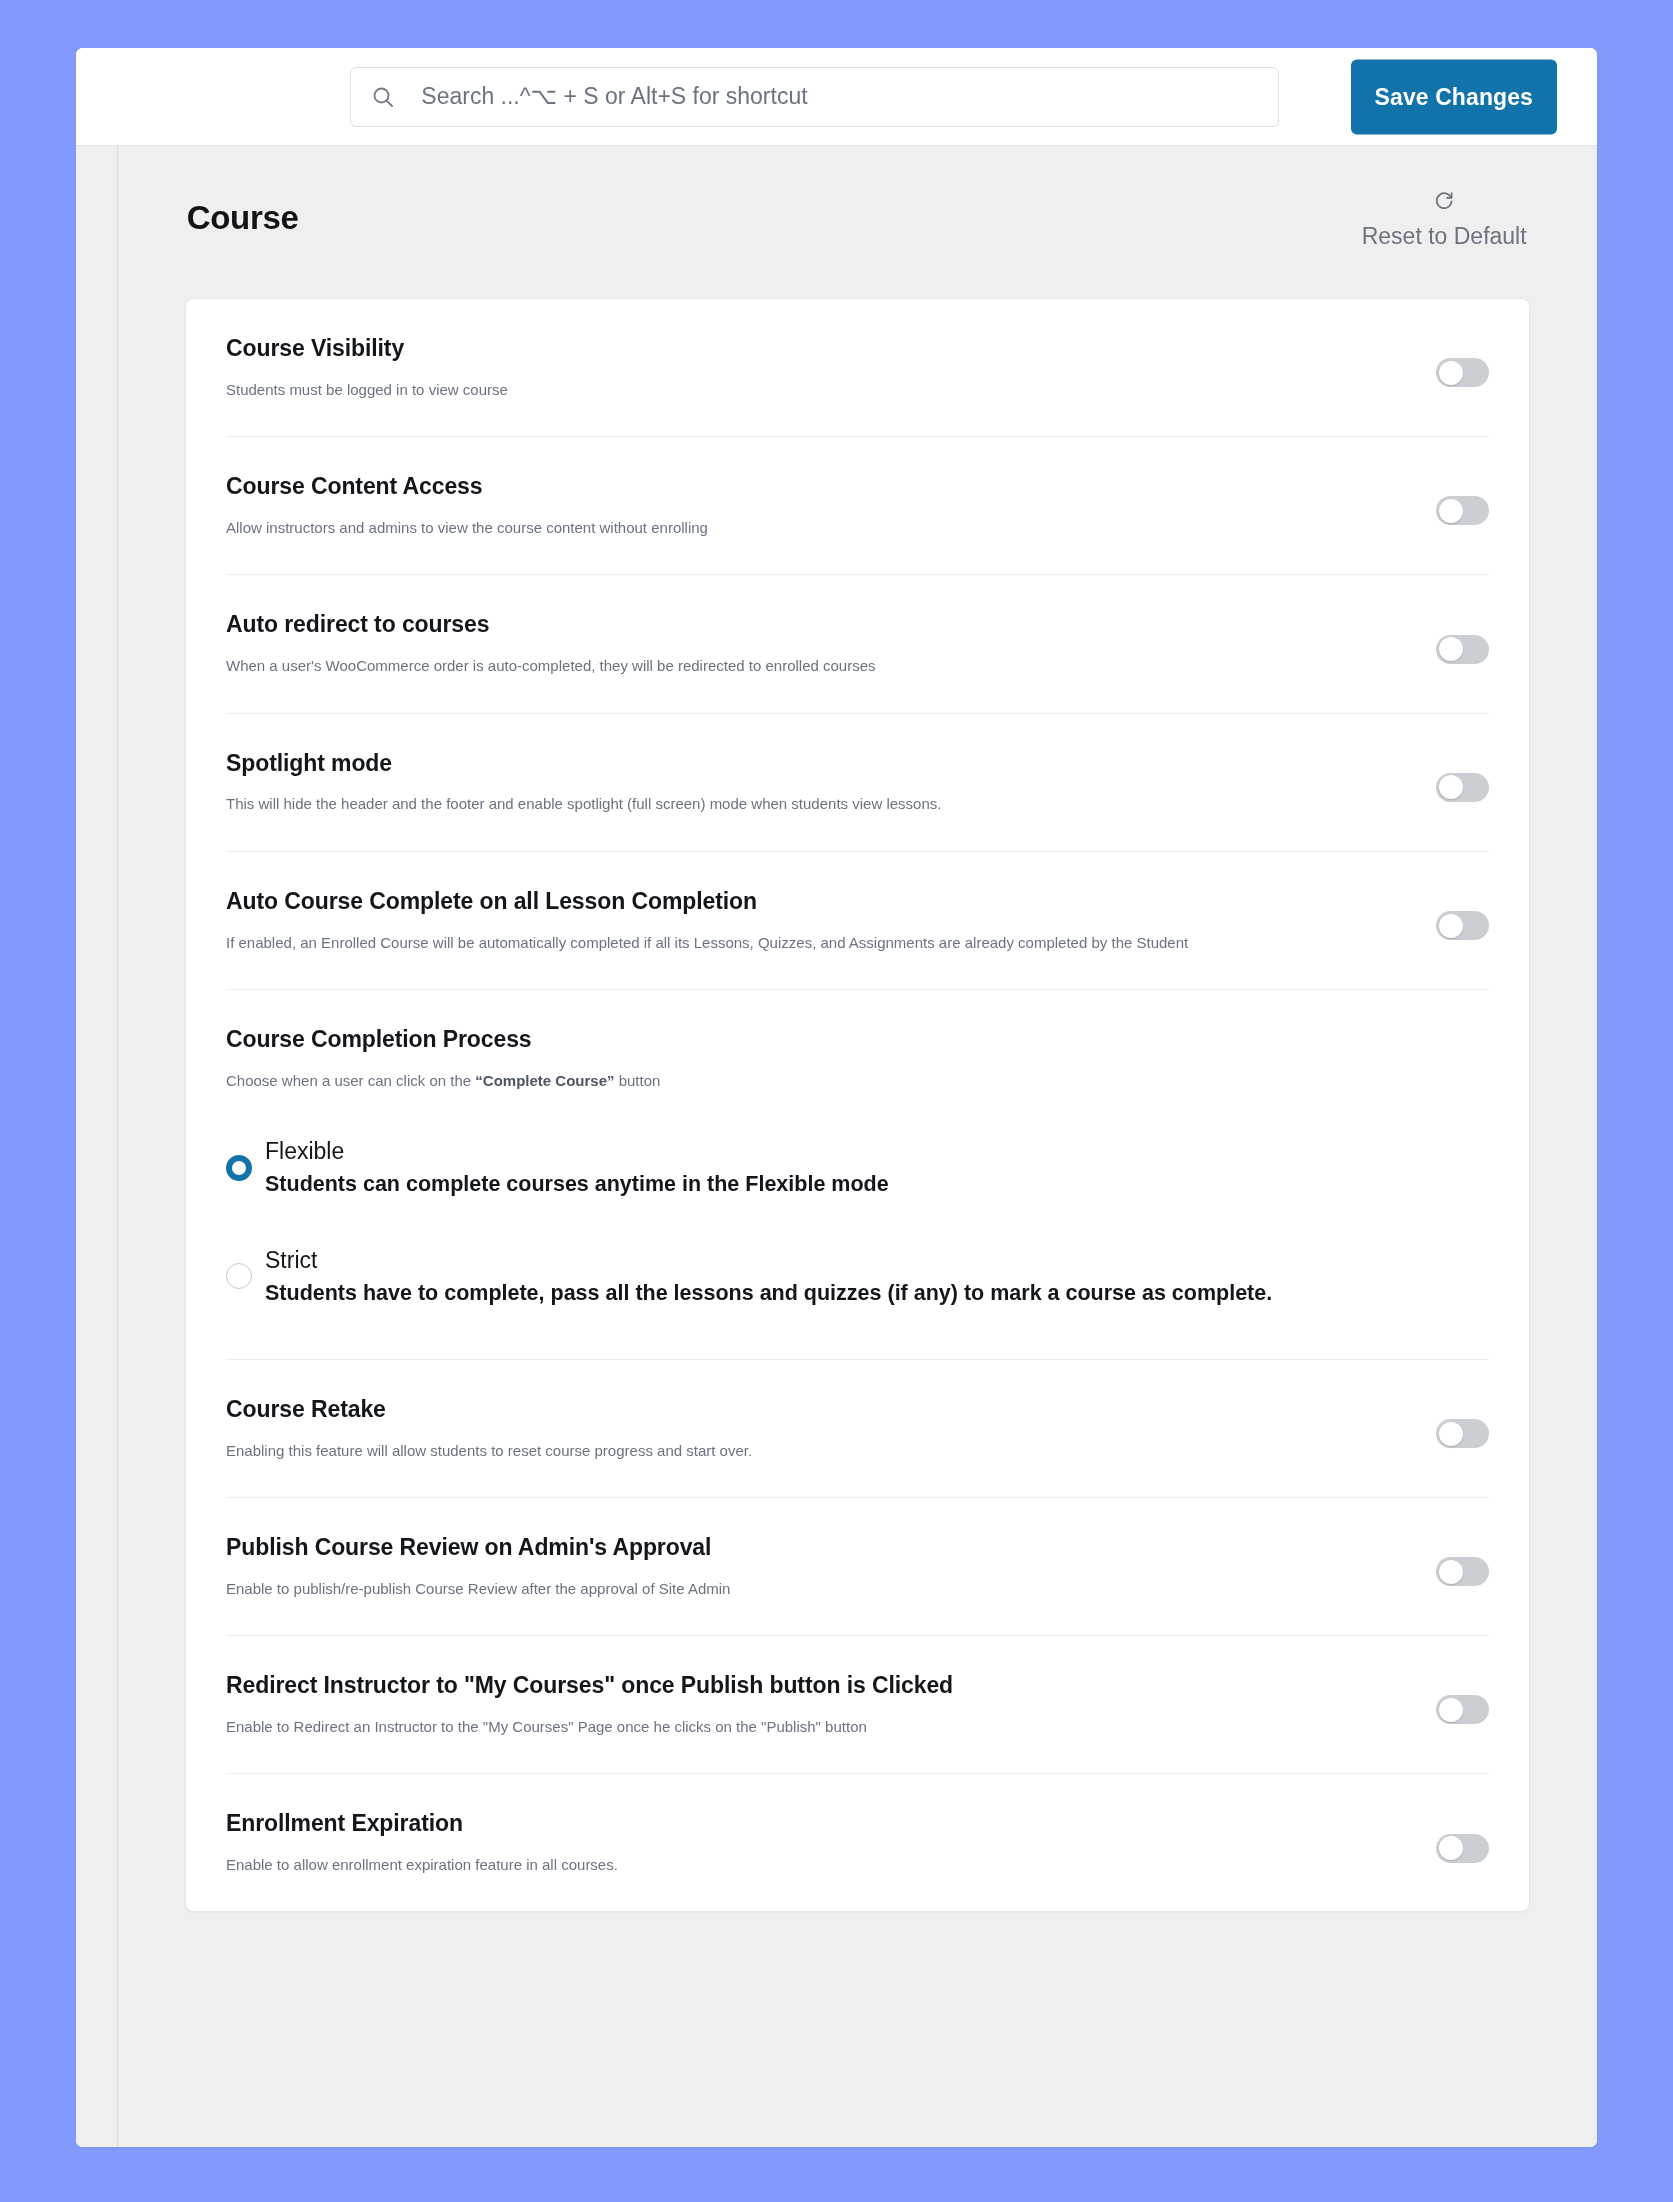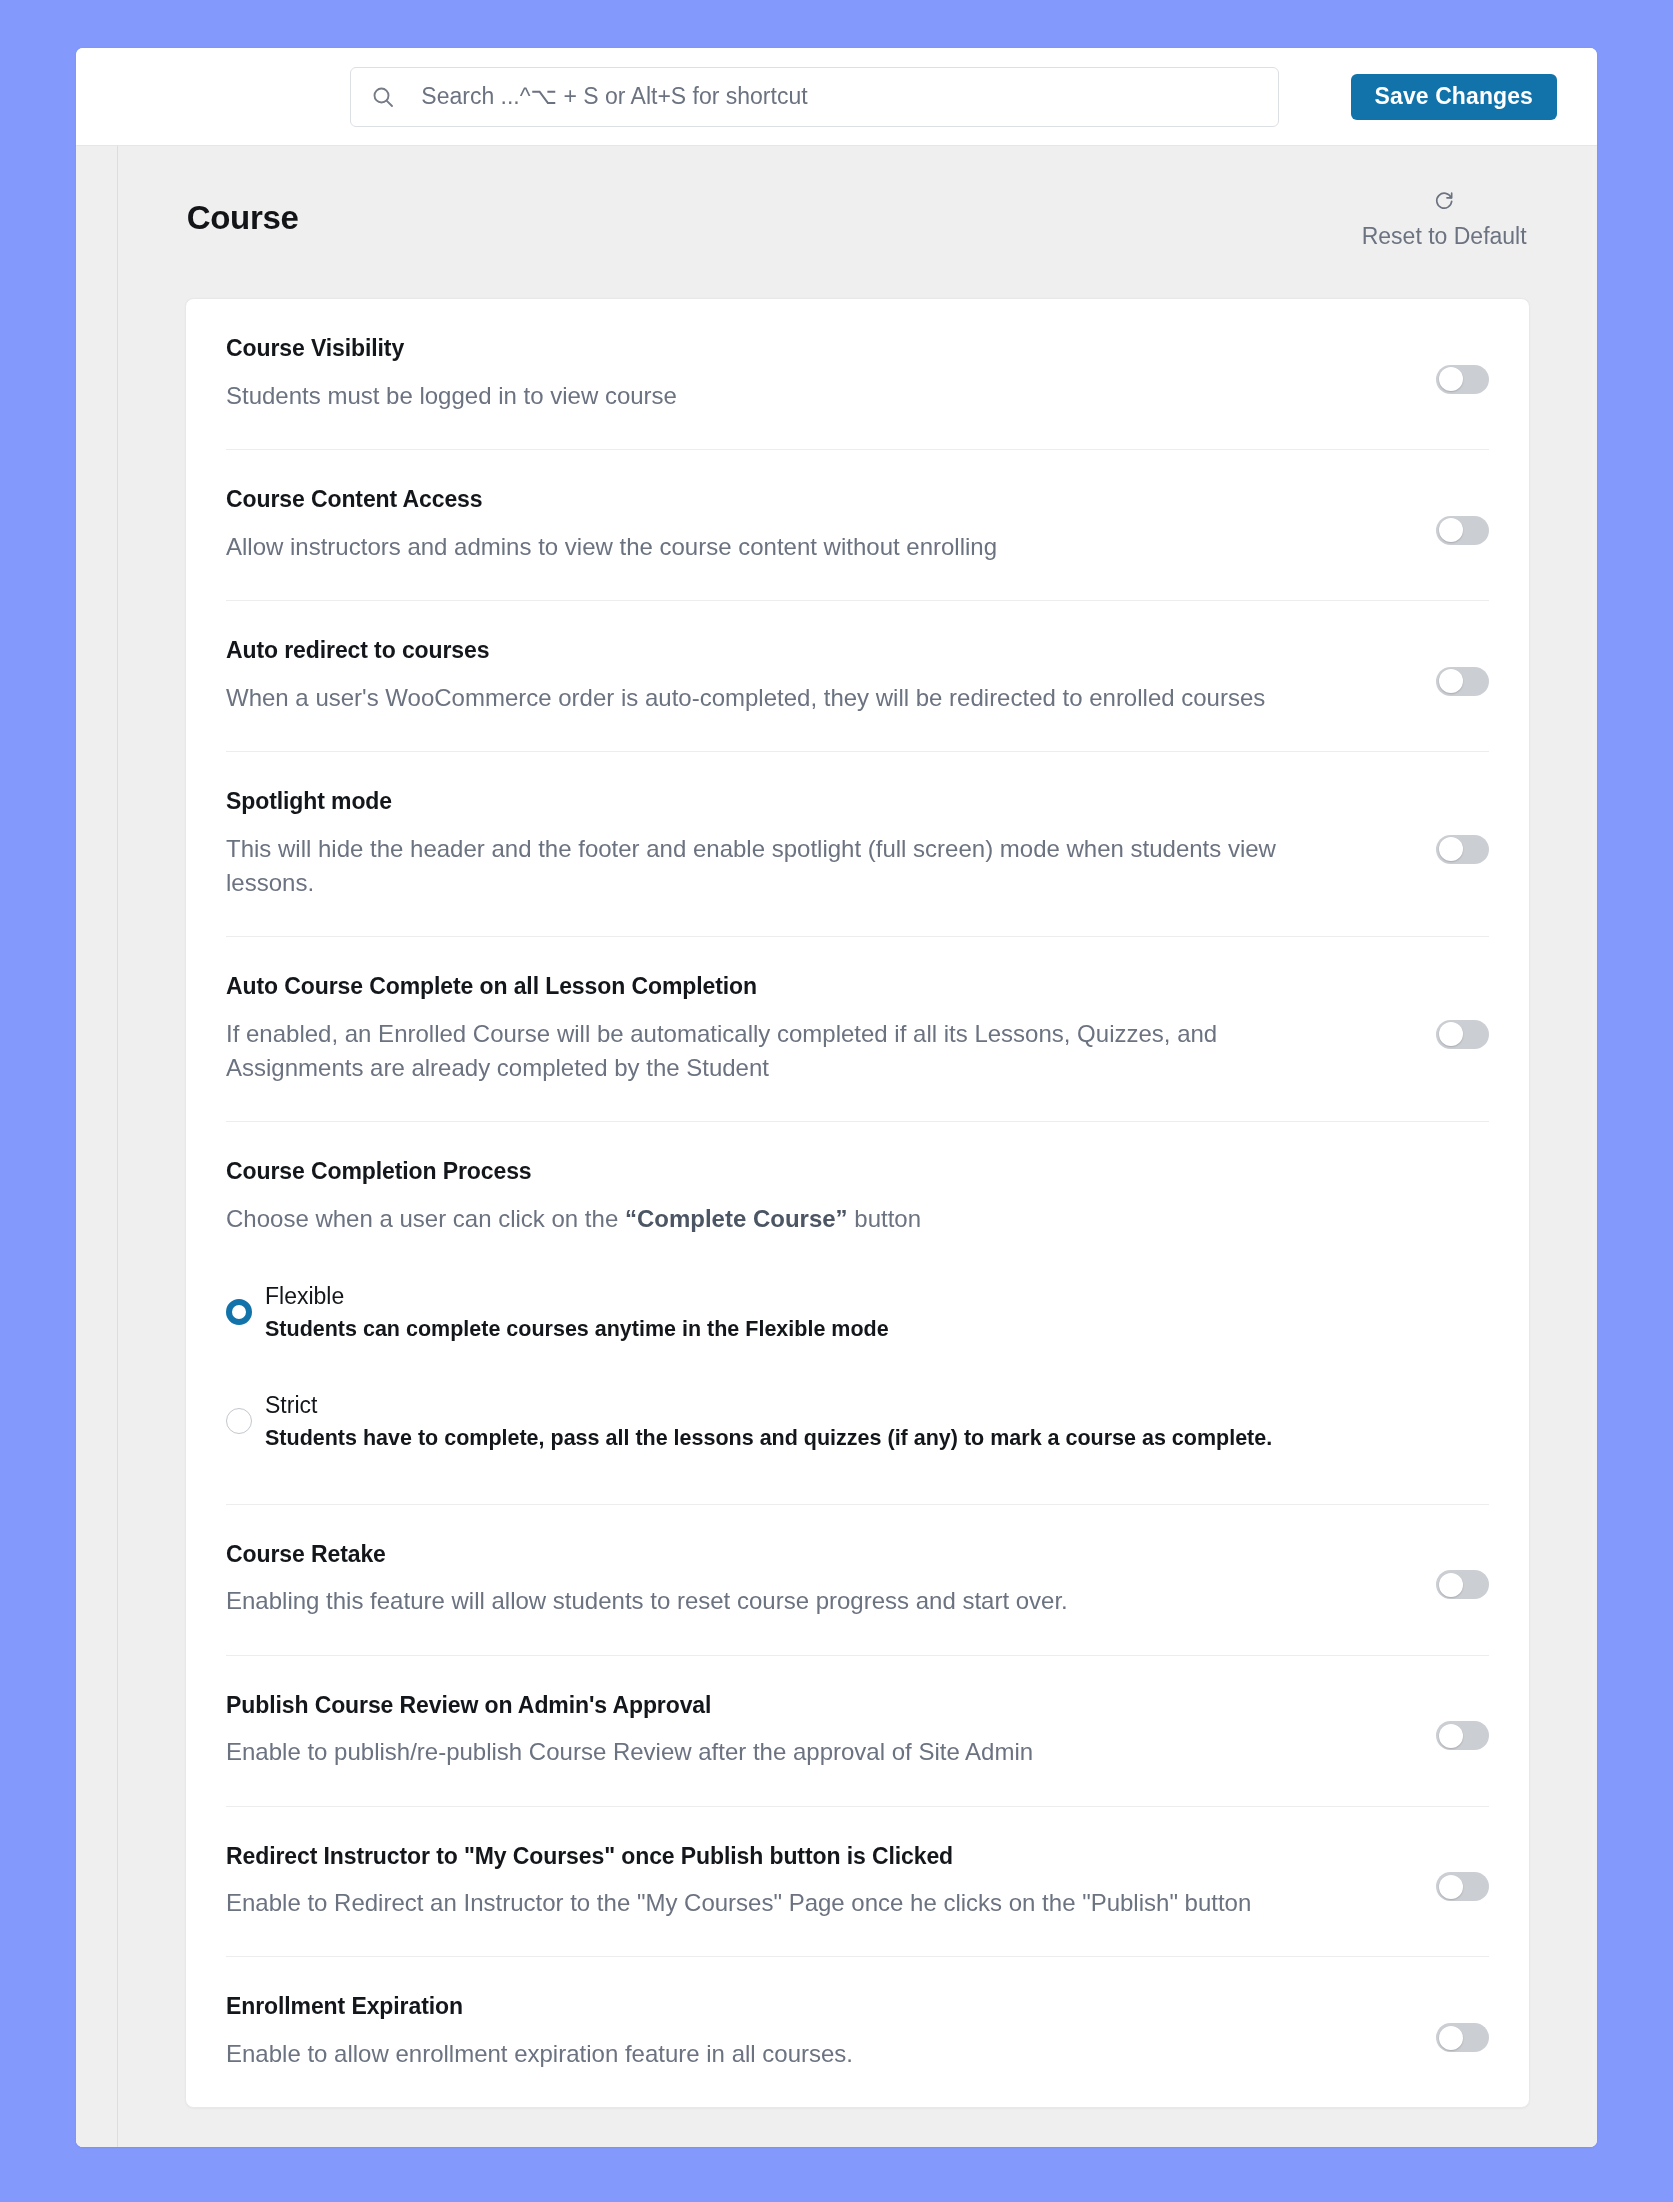--- a/index.html
+++ b/index.html
@@ -83,7 +83,7 @@
     color: #ffffff;
     border: none;
     border-radius: 6px;
-    height: 46px;
+    height: 75px;
     padding: 0 24px;
     font-family: "Liberation Sans", sans-serif;
     font-size: 23px;

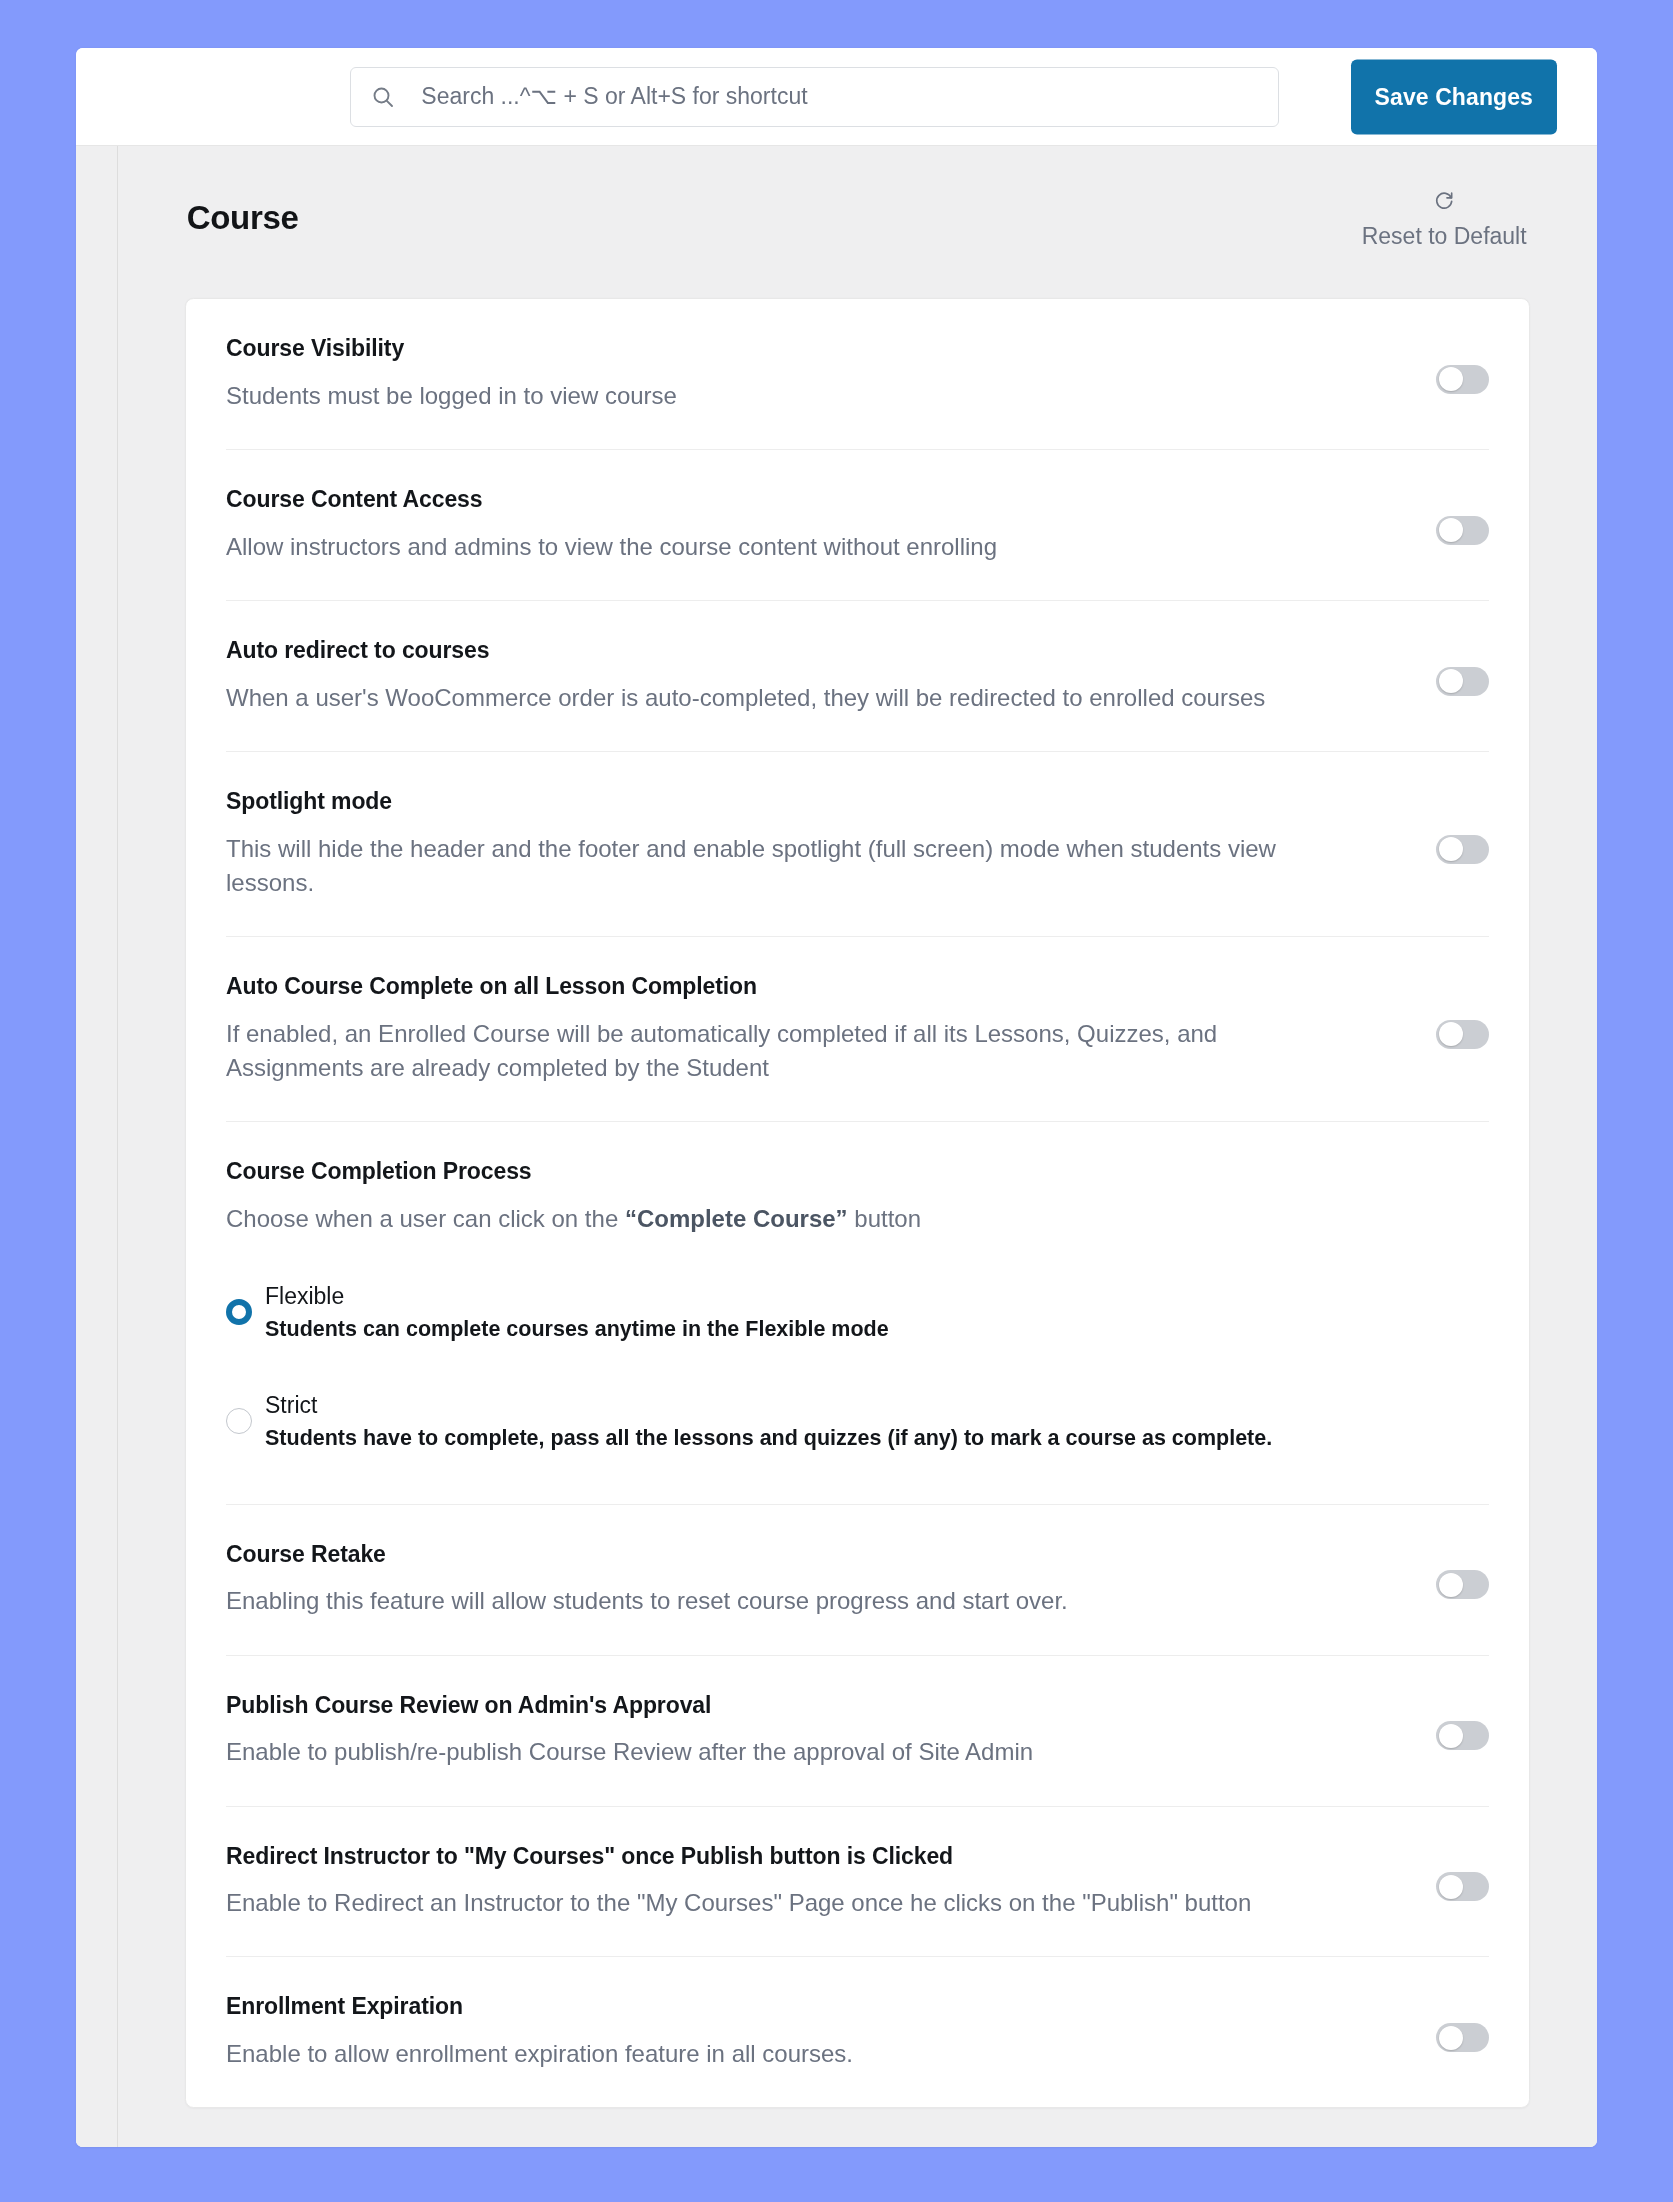--- a/index.html
+++ b/index.html
@@ -178,7 +178,7 @@
 
   .setting-desc {
     margin-top: 16.3px;
-    font-size: 24px;
+    font-size: 15px;
     color: #6b7280;
     line-height: 1.42;
     max-width: 1067px;

